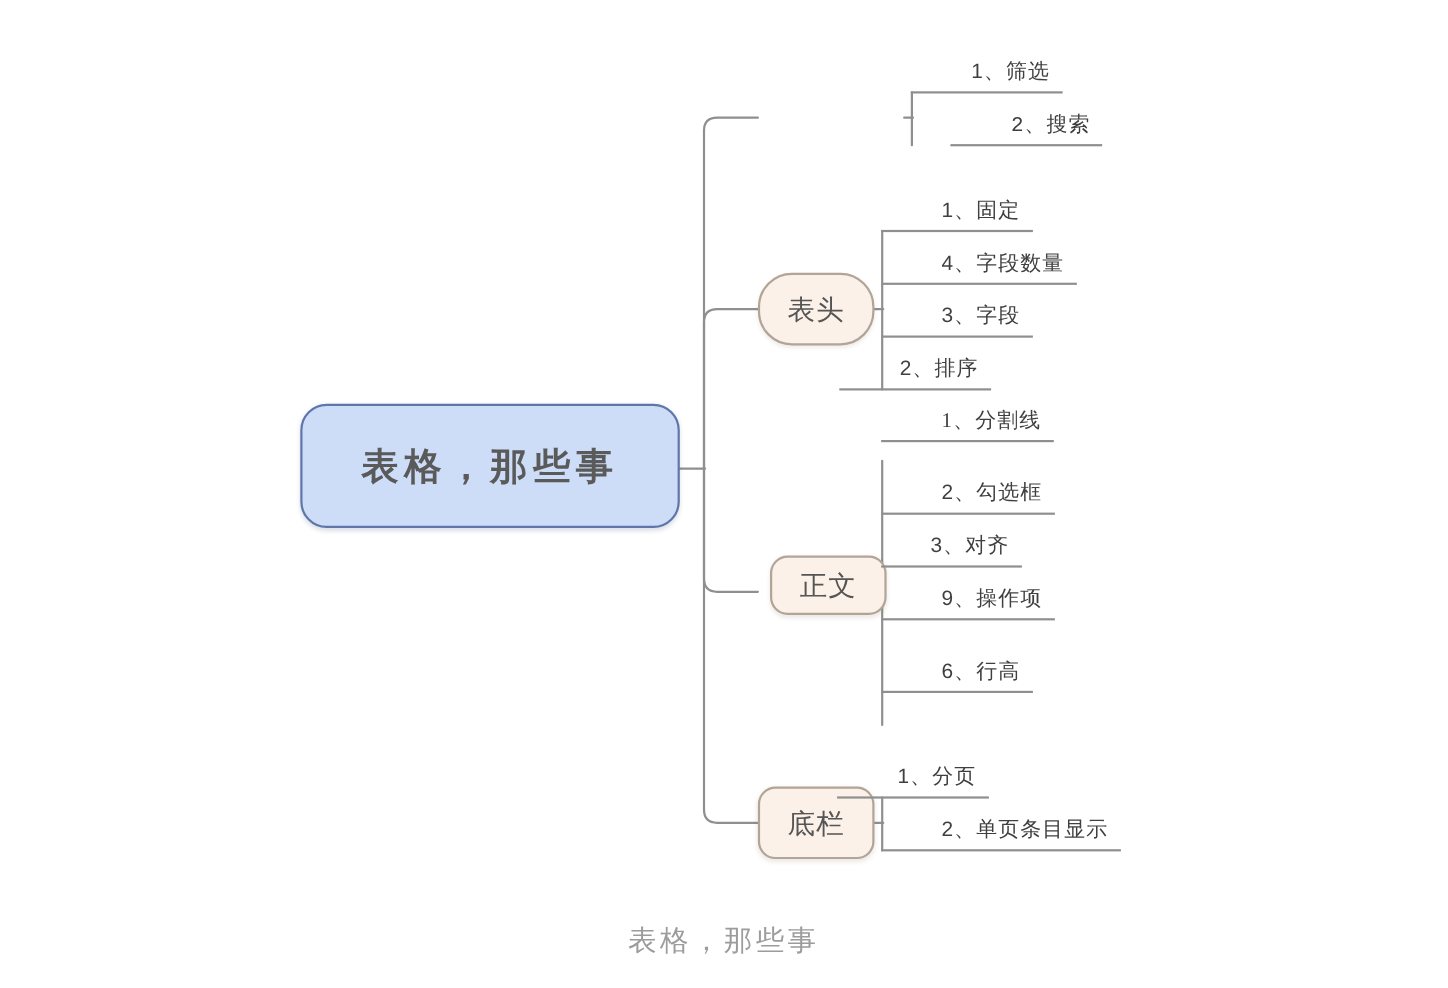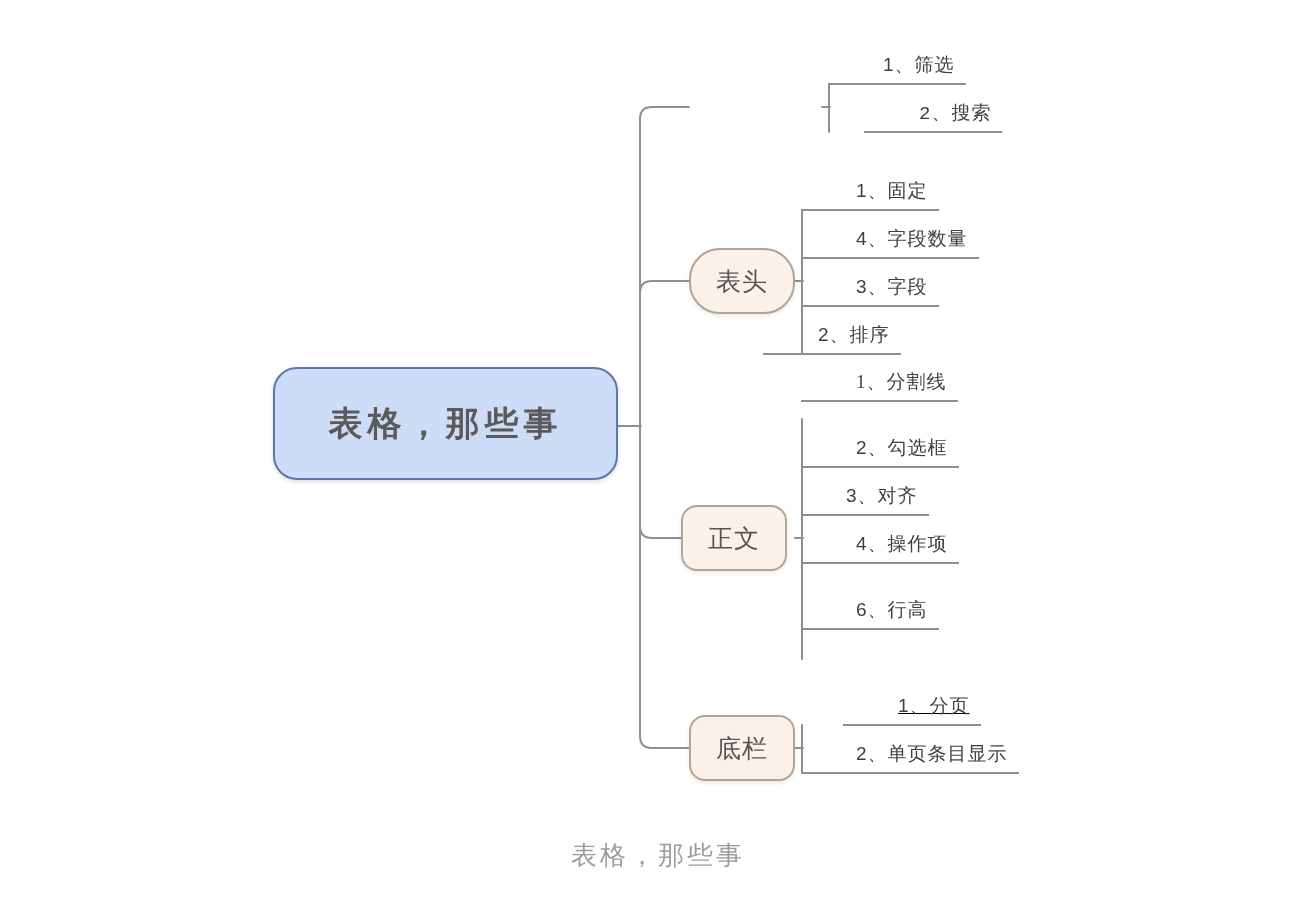--- a/index.html
+++ b/index.html
@@ -118,7 +118,7 @@
     <div class="leaf" style="left: 763px; top: 321px;">
       <span>2、排序</span>
     </div>
-    <div class="bnode" style="left: 681px; top: 505px; width: 106px; height: 66px;">正文</div>
+    <div class="bnode" style="left: 700px; top: 505px; width: 106px; height: 54px;">正文</div>
     <div class="leaf" style="left: 801px; top: 368px; font-family: Liberation Serif, serif;">
       <span>1、分割线</span>
     </div>

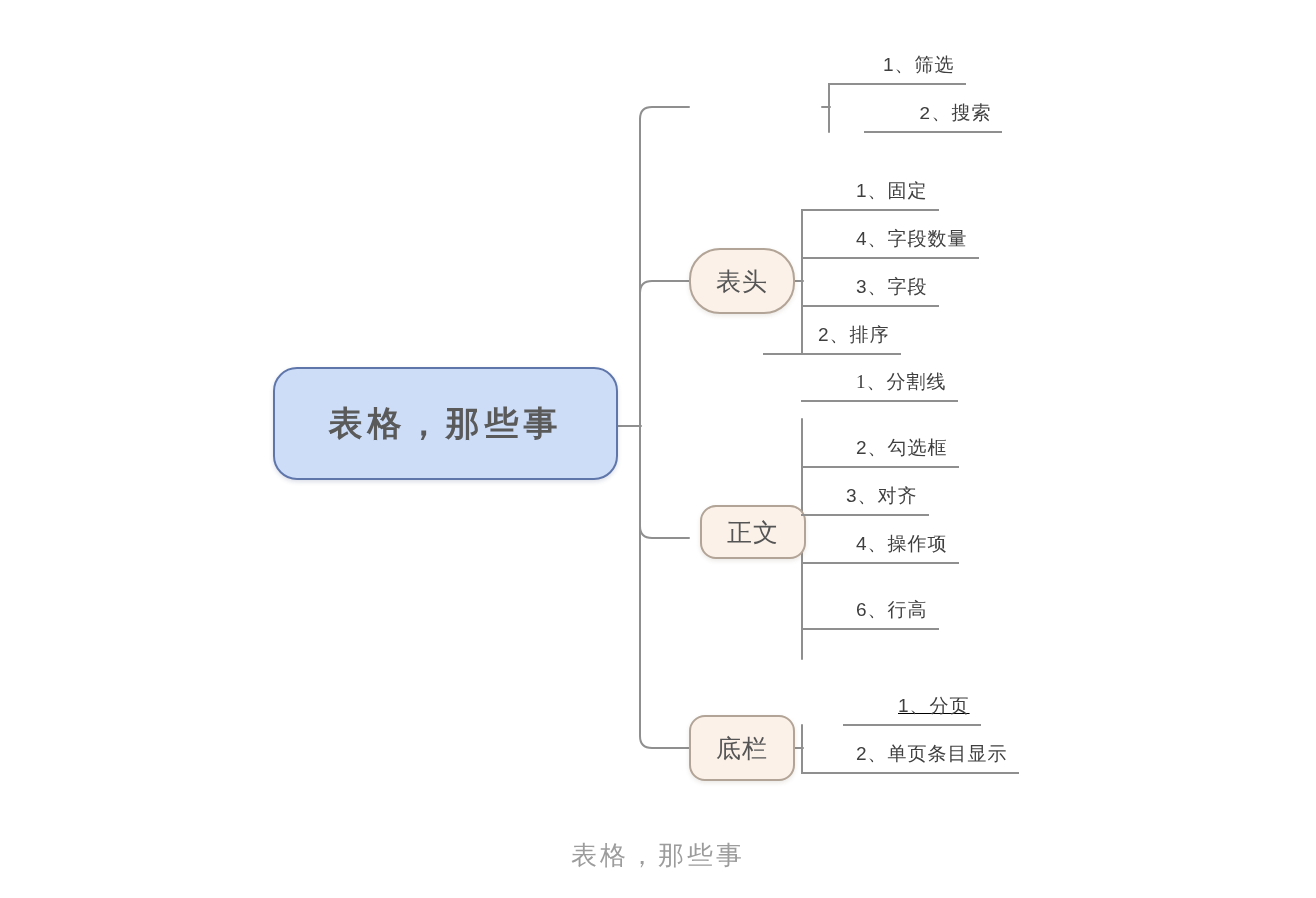--- a/index.html
+++ b/index.html
@@ -129,7 +129,7 @@
       <span>3、对齐</span>
     </div>
     <div class="leaf" style="left: 801px; top: 530px;">
-      <span>4、操作项</span>
+      <span>9、操作项</span>
     </div>
     <div class="leaf" style="left: 801px; top: 596px;">
       <span>6、行高</span>

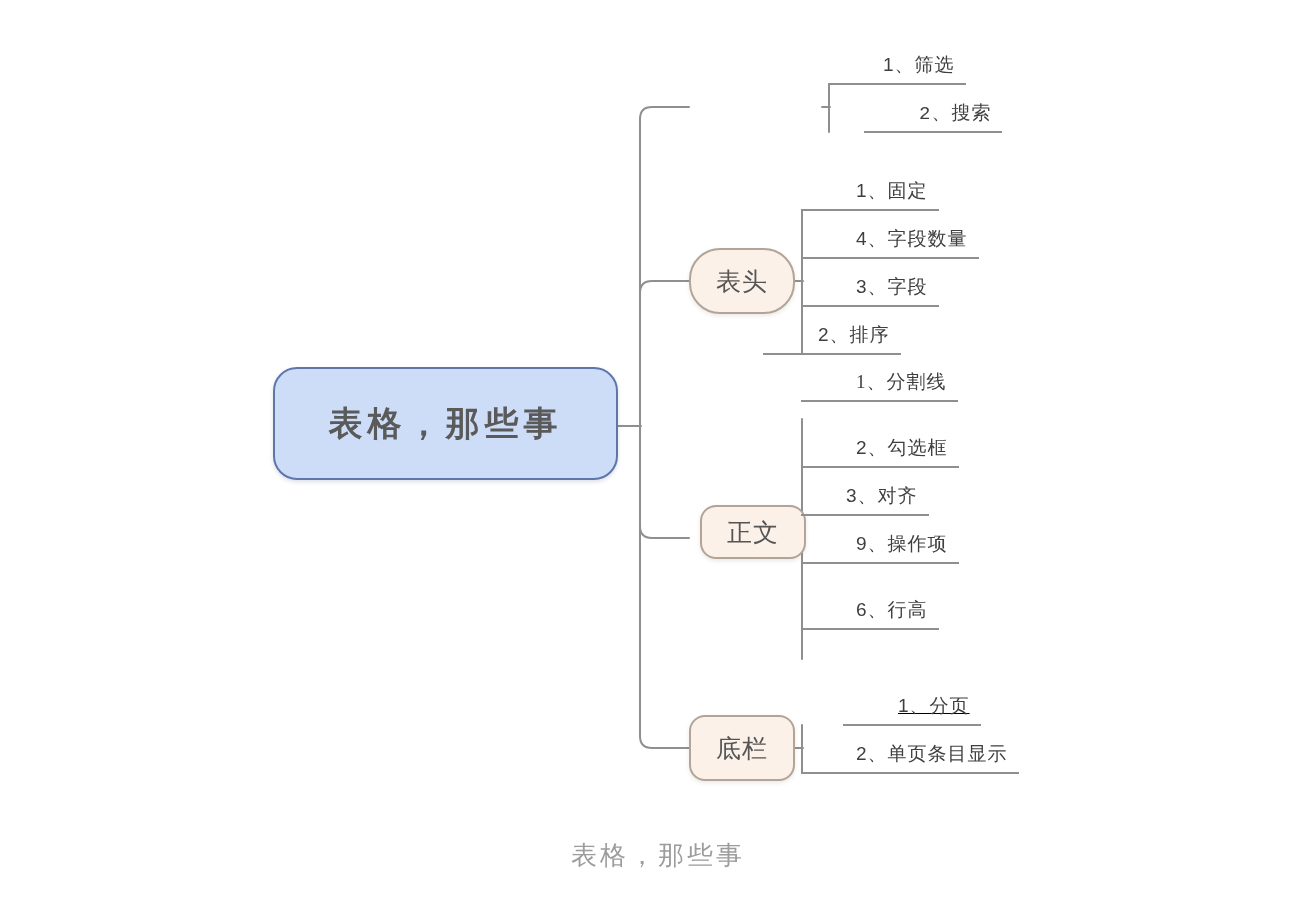--- a/index.html
+++ b/index.html
@@ -135,7 +135,7 @@
       <span>6、行高</span>
     </div>
     <div class="bnode" style="left: 689px; top: 715px; width: 106px; height: 66px;">底栏</div>
-    <div class="leaf" style="left: 843px; top: 692px; text-decoration: underline;">
+    <div class="leaf" style="left: 761px; top: 692px;">
       <span>1、分页</span>
     </div>
     <div class="leaf" style="left: 801px; top: 740px;">

